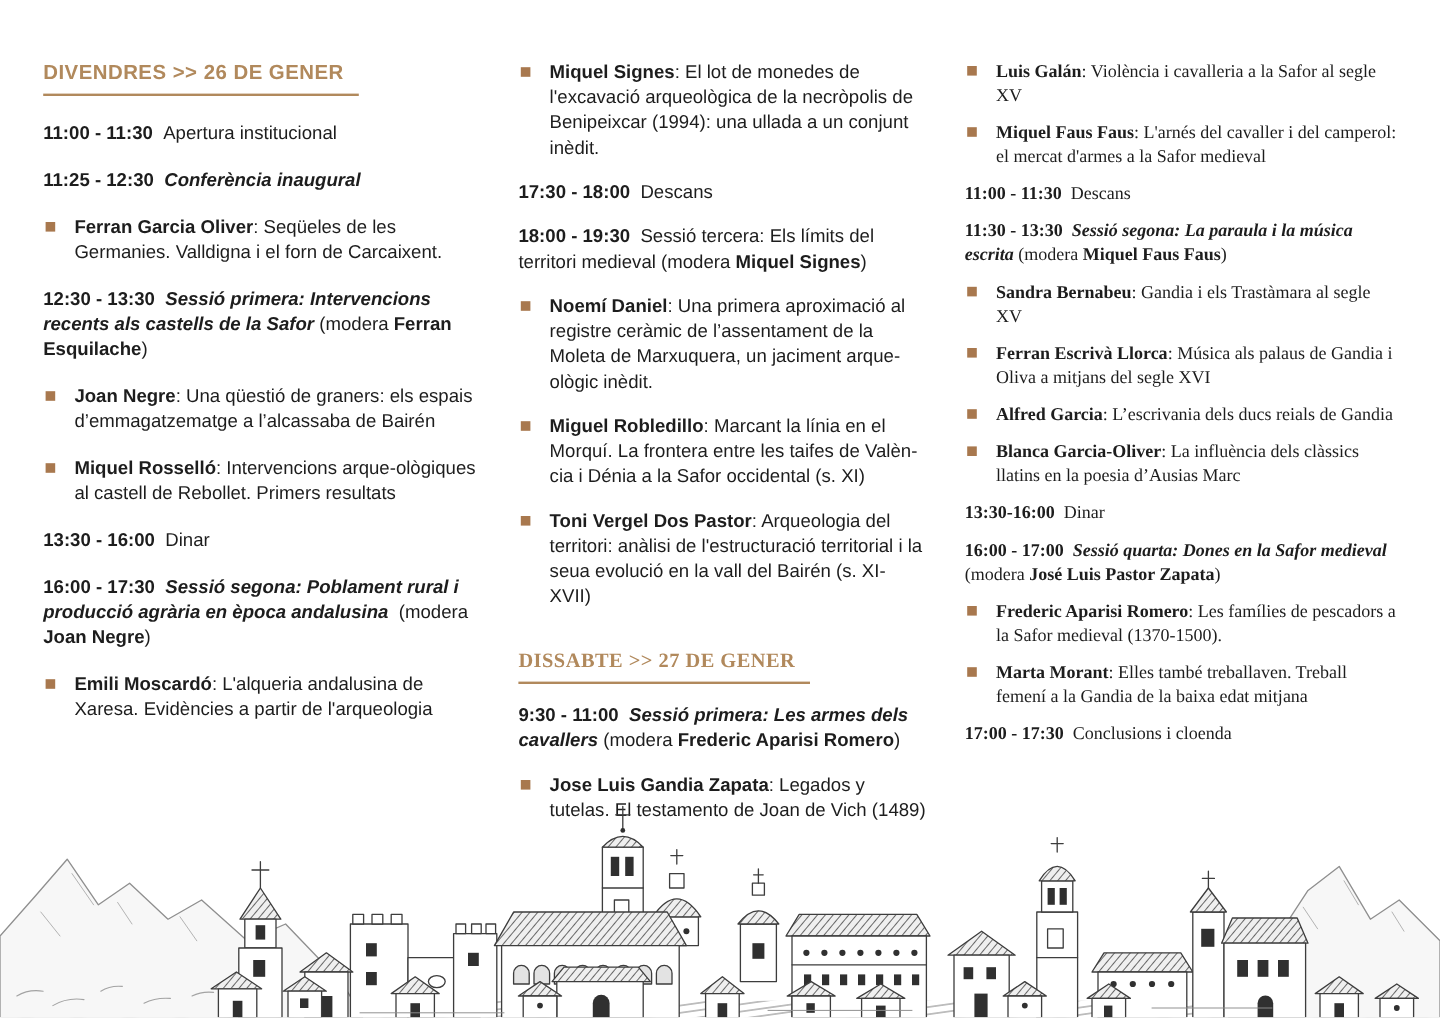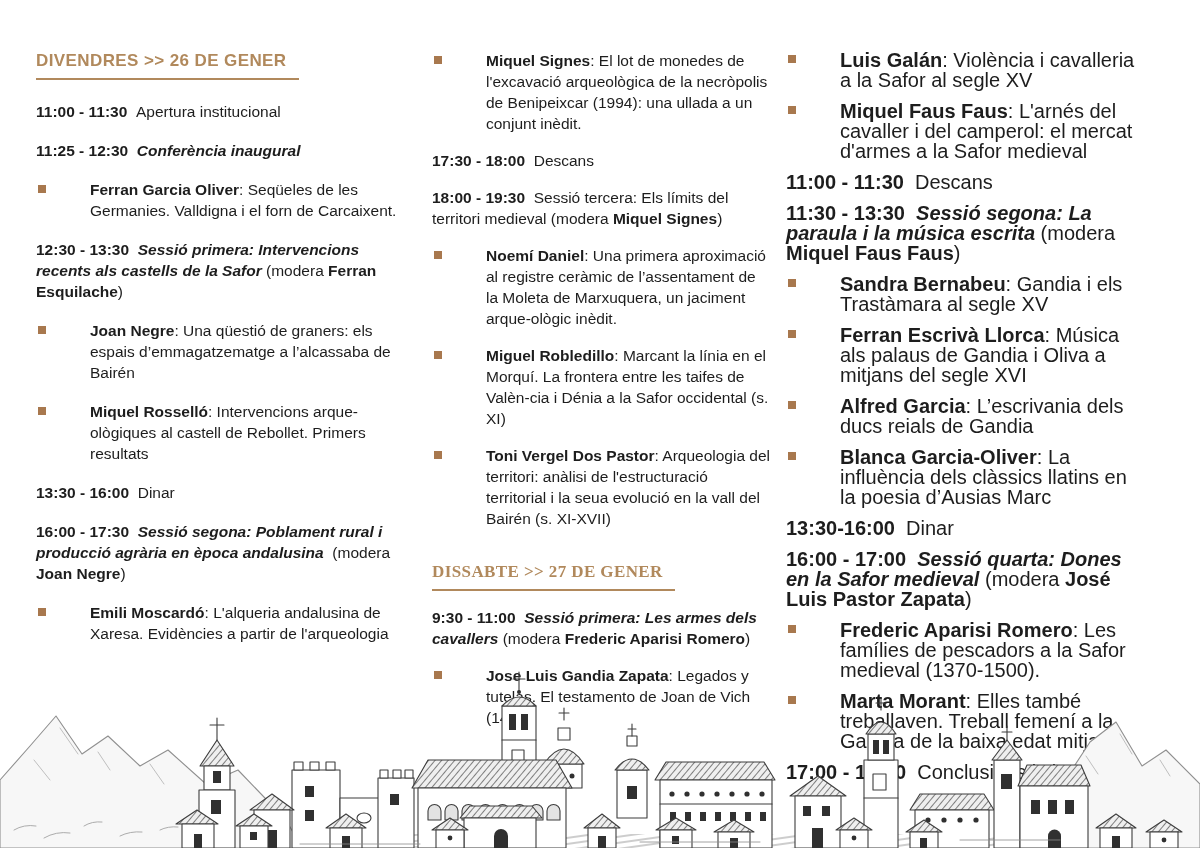--- a/index.html
+++ b/index.html
@@ -44,7 +44,7 @@
     margin-bottom: 21px;
   }
   .item.gap-before { margin-top: 32px; font-family: Liberation Serif, serif; }
-  .item.bullet { display: flex; gap: 28px; }
+  .item.bullet { display: flex; }
   .sq {
     flex: none;
     width: 8px;

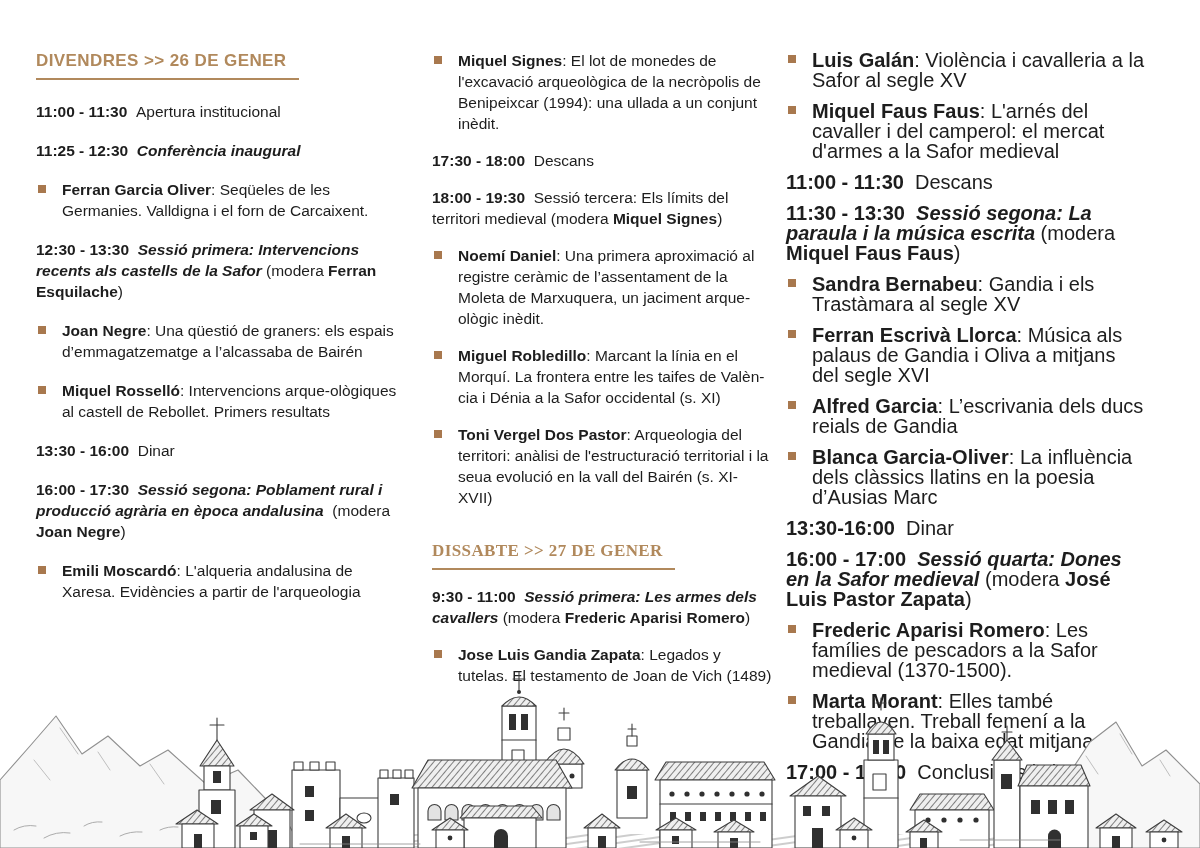--- a/index.html
+++ b/index.html
@@ -27,7 +27,7 @@
   }
   #col-0 { left: 36px;  width: 368px; }
   #col-1 { left: 432px; width: 340px; }
-  #col-2 { left: 786px; width: 360px; font-size: 20px; line-height: 20px; }
+  #col-2 { left: 804px; width: 360px; font-size: 15px; line-height: 20px; font-family: Liberation Serif, serif; }
   .item { margin-bottom: 18px; }
   #col-1 .item { margin-bottom: 16px; }
   #col-2 .item { margin-bottom: 11px; }

